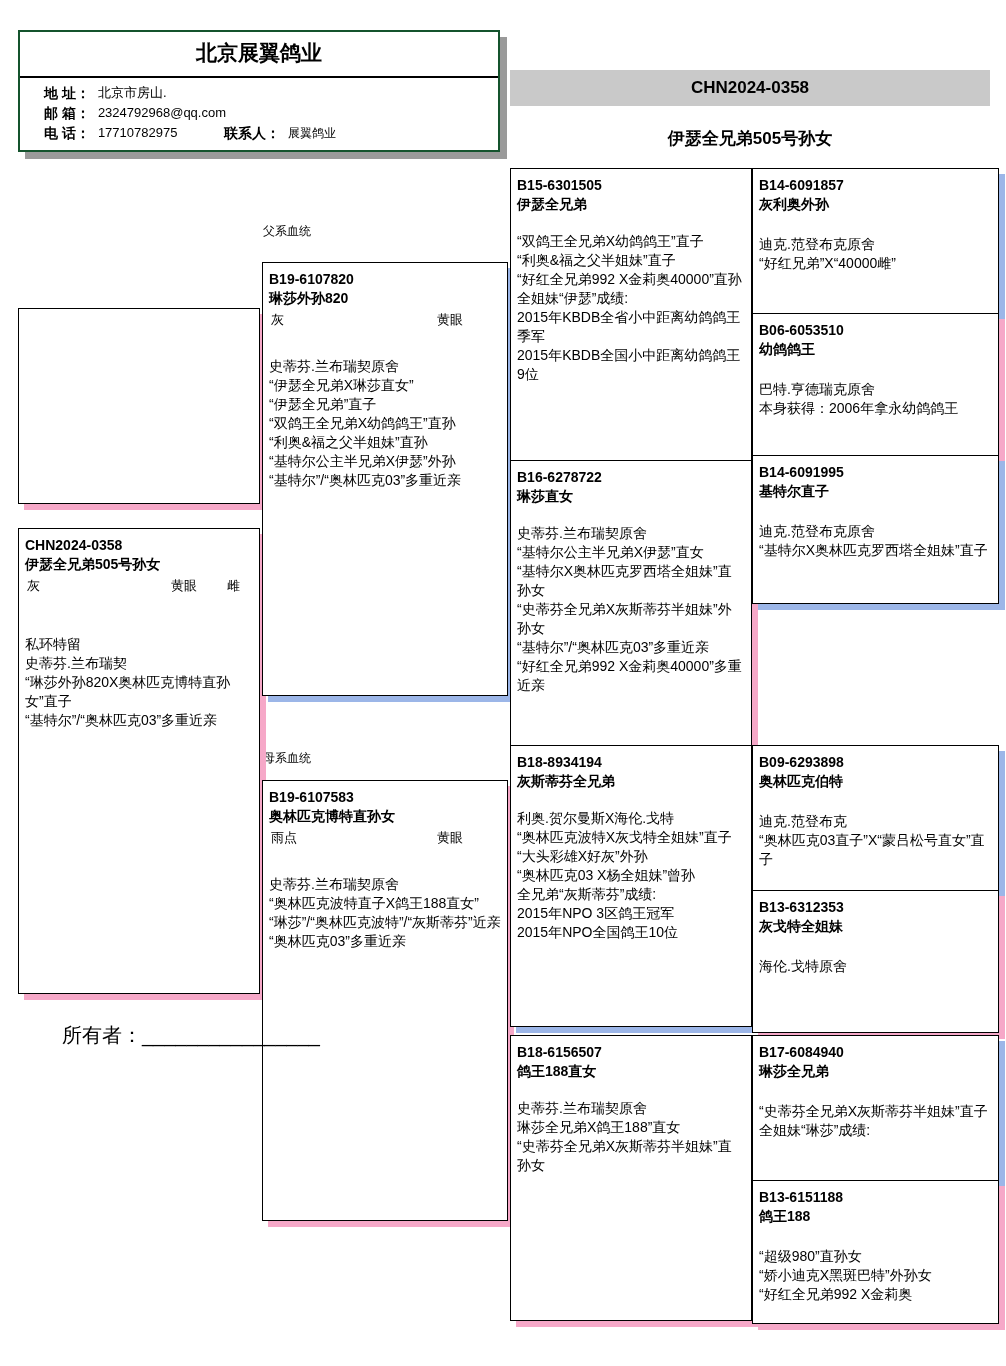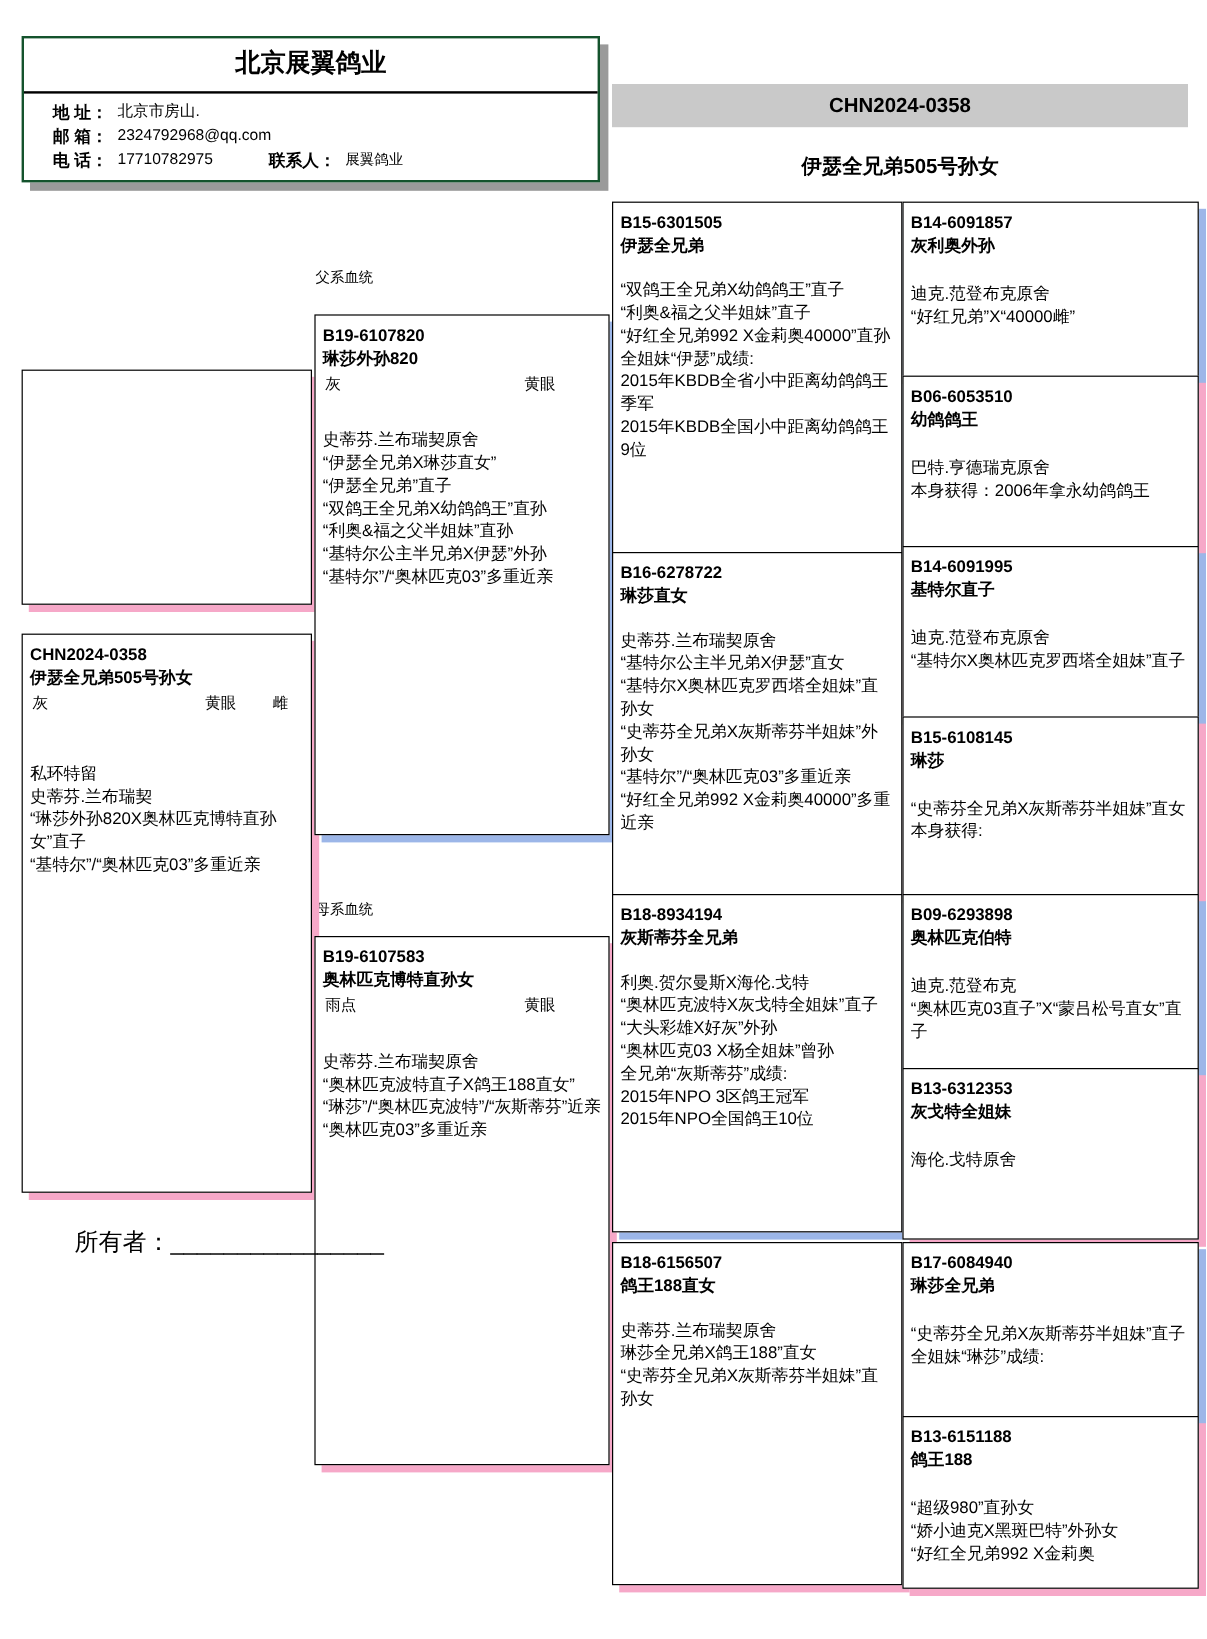--- a/index.html
+++ b/index.html
@@ -227,12 +227,6 @@
 “基特尔X奥林匹克罗西塔全姐妹”直子</div>
   </div>
 
-  <div class="pbox female pos-fmm">
-    <div class="pbox-ring">B15-6108145</div>
-    <div class="pbox-name">琳莎</div>
-    <div class="pbox-body body-g4">“史蒂芬全兄弟X灰斯蒂芬半姐妹”直女
-本身获得:</div>
-  </div>
 
   <div class="pbox male pos-mff">
     <div class="pbox-ring">B09-6293898</div>

